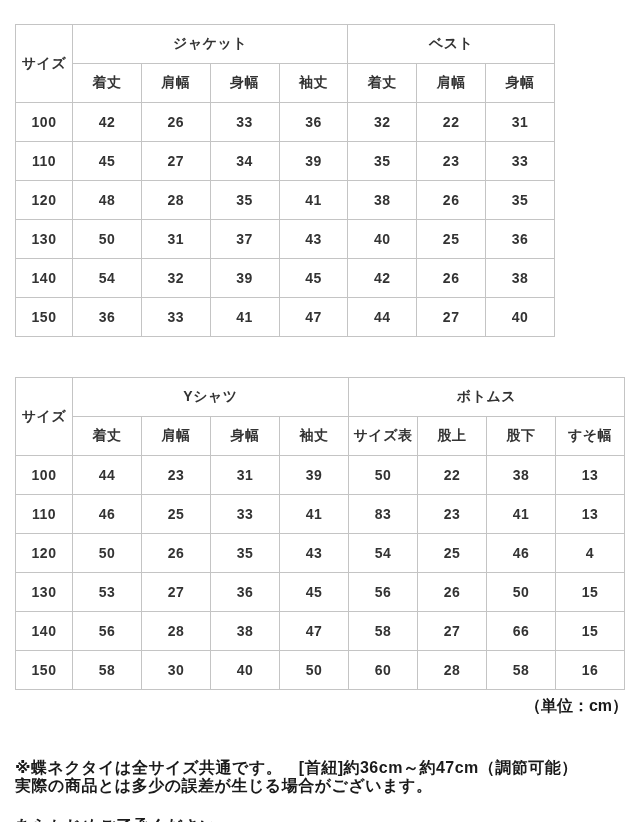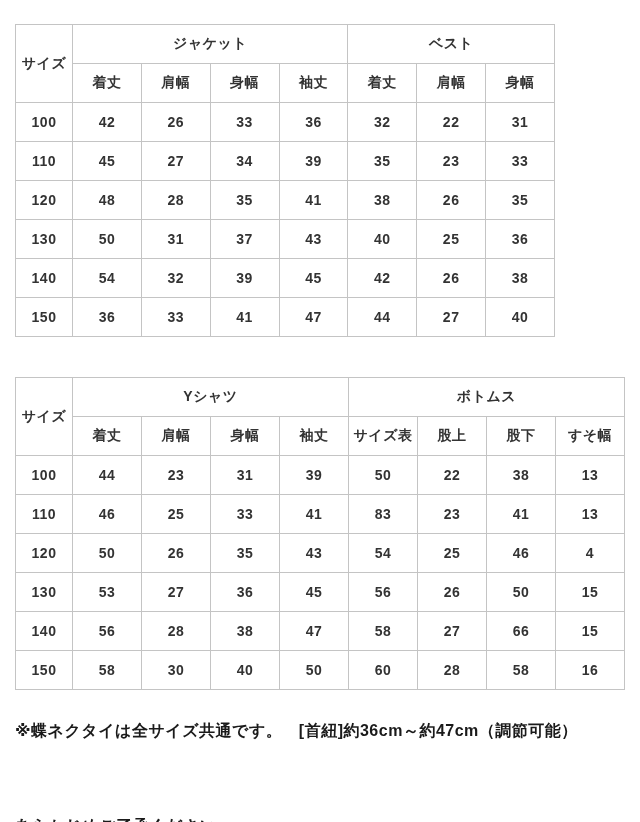--- a/index.html
+++ b/index.html
@@ -265,6 +265,7 @@
       </tbody>
     </table>
 
+  <div class="unit-note">（単位：cm）</div>
 
   <div class="note-line" id="note-0">※蝶ネクタイは全サイズ共通です。　[首紐]約36cm～約47cm（調節可能）</div>
   <div class="note-line" id="note-3">あらかじめご了承ください。</div>

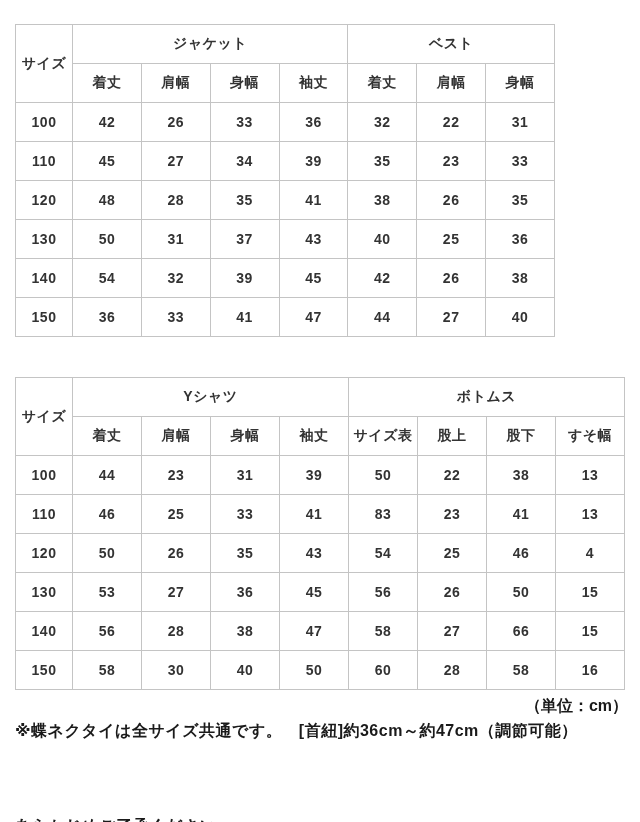--- a/index.html
+++ b/index.html
@@ -65,7 +65,7 @@
     letter-spacing: 0.5px;
     white-space: pre;
   }
-  #note-0 { top: 721px; }
+  #note-0 { top: 758px; }
   #note-1 { top: 749px; }
   #note-2 { top: 776px; }
   #note-3 { top: 816px; }

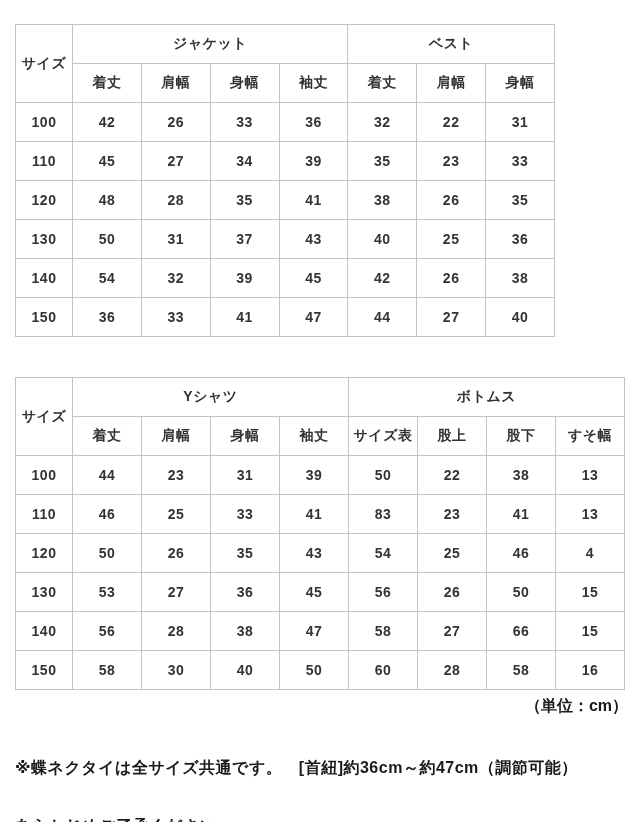--- a/index.html
+++ b/index.html
@@ -268,6 +268,7 @@
   <div class="unit-note">（単位：cm）</div>
 
   <div class="note-line" id="note-0">※蝶ネクタイは全サイズ共通です。　[首紐]約36cm～約47cm（調節可能）</div>
+  <div class="note-line" id="note-2">実際の商品とは多少の誤差が生じる場合がございます。</div>
   <div class="note-line" id="note-3">あらかじめご了承ください。</div>
 </div>
 

